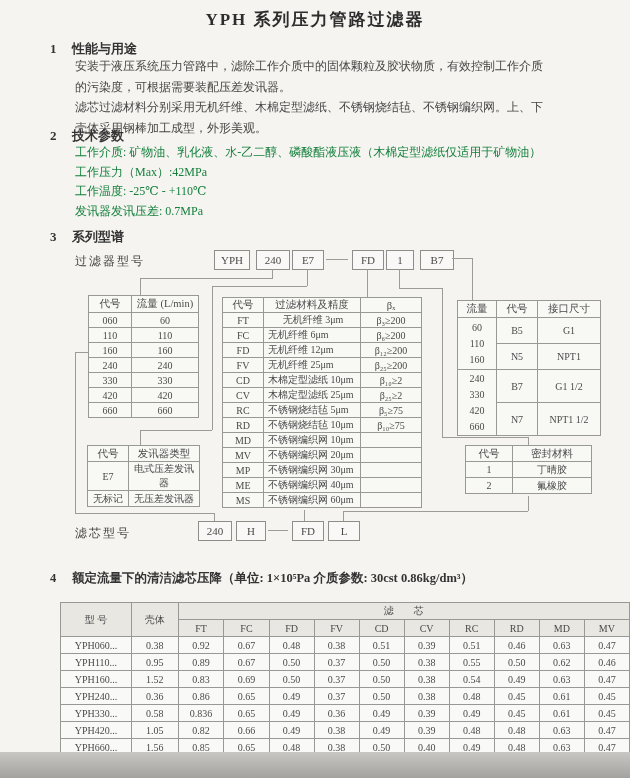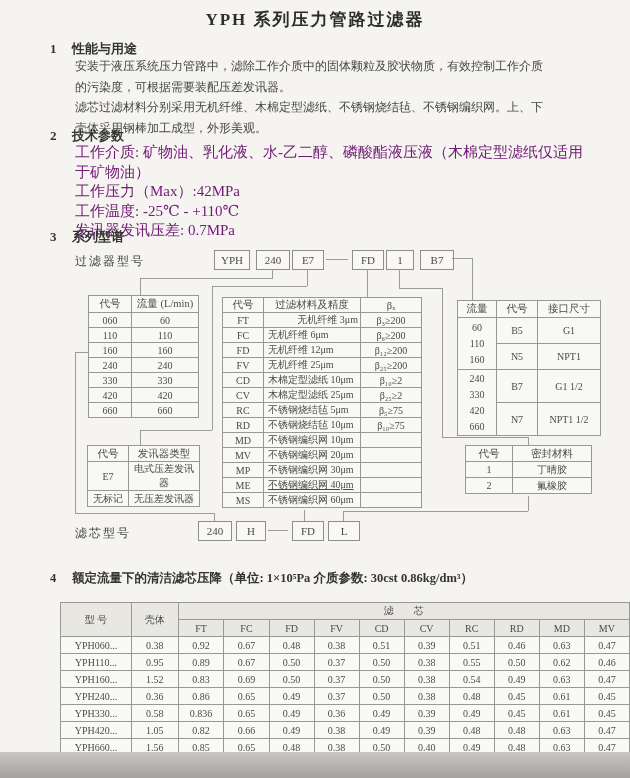--- a/index.html
+++ b/index.html
@@ -17,7 +17,7 @@
   .sec-head{font-size:13px;font-weight:bold;color:#333;}
   .sec-head .num{display:inline-block;width:22px;}
   .para{font-size:12px;line-height:20.5px;width:490px;color:#464646;}
-  .para2{font-size:15px;line-height:19.6px;width:520px;color:#701a75;}
+  .para2{font-size:12px;line-height:19.6px;width:520px;color:#15803d;}
   
   .diagram{top:245px;left:0;width:630px;height:318px;}
   .dlabel{font-size:12px;color:#3f3f3f;letter-spacing:2px;}

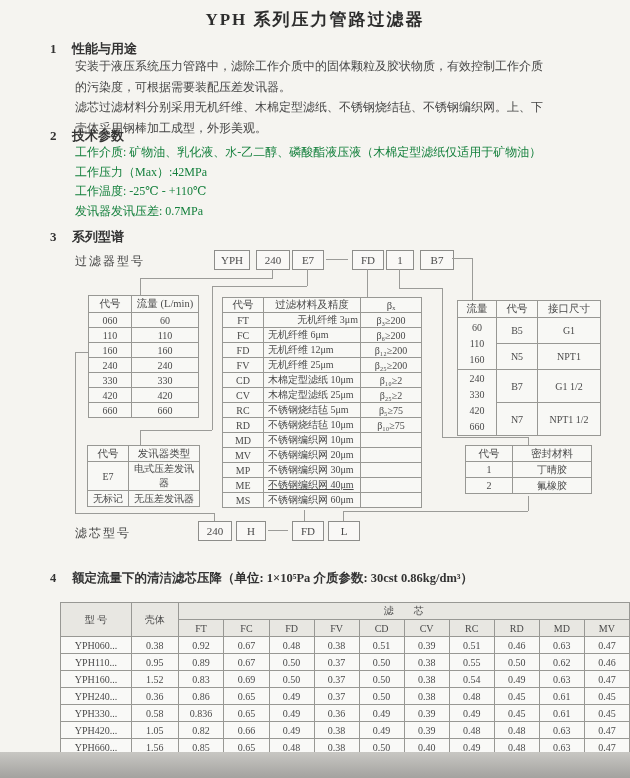--- a/index.html
+++ b/index.html
@@ -181,7 +181,7 @@
 
         <tr>
           <td style="height:12px;">FT</td>
-          <td style="text-align:right;padding-left:4px;margin-left:24px;">无机纤维 3μm</td>
+          <td style="text-align:center;padding-left:4px;margin-left:24px;">无机纤维 3μm</td>
           <td>β₃≥200</td>
         </tr>
 

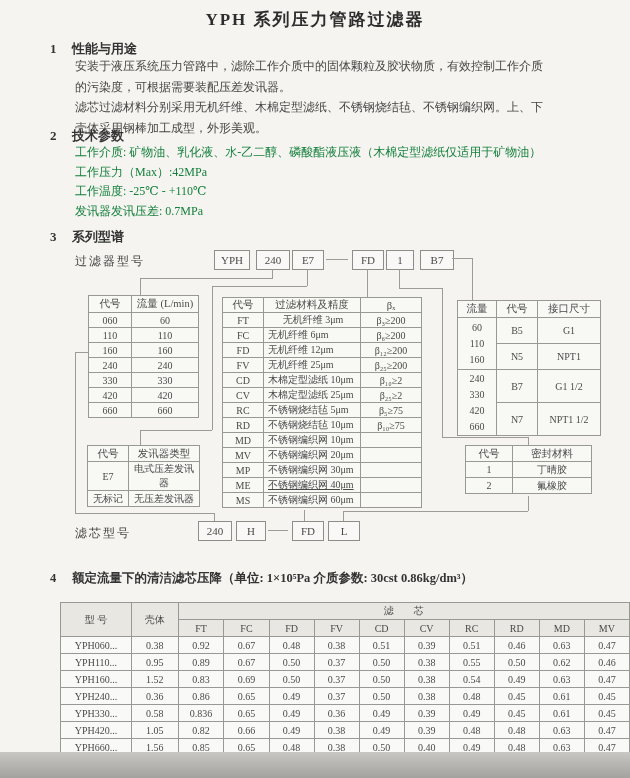--- a/index.html
+++ b/index.html
@@ -248,7 +248,7 @@
 
         <tr>
           <td style="height:12px;">ME</td>
-          <td style="text-align:left;padding-left:4px;text-decoration:underline;">不锈钢编织网 40μm</td>
+          <td style="text-align:left;padding-left:4px;">不锈钢编织网 40μm</td>
           <td></td>
         </tr>
 

